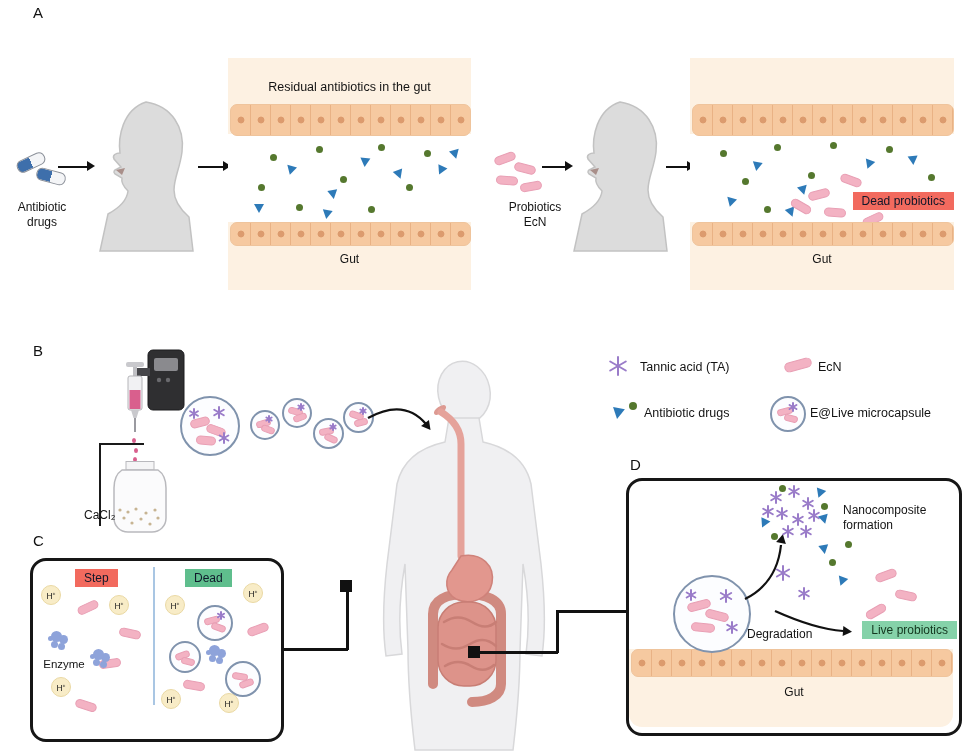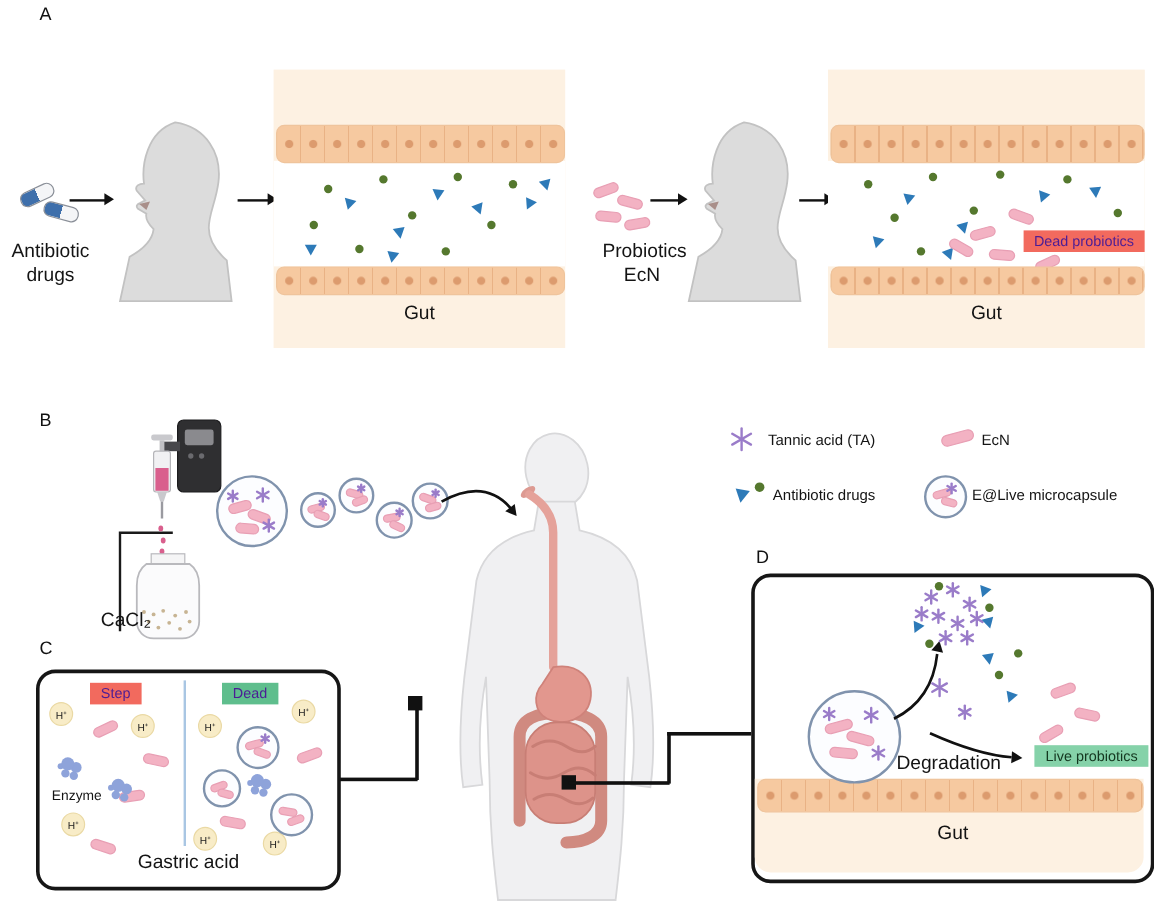--- a/index.html
+++ b/index.html
@@ -65,6 +65,7 @@
   <div class="arrow" style="left:198px;top:166px;width:26px"></div>
 
   <div class="gut" style="left:228px;top:58px;width:243px;height:232px">
+    <div class="t tc" style="left:0;right:0;top:22px;font-size:12.5px">Residual antibiotics in the gut</div>
     <div class="lumen" style="left:0;top:76px;width:243px;height:88px"></div>
     <div class="cellband" style="left:2px;top:46px;width:239px;height:30px"></div>
     <span class="dot" style="left:42px;top:96px"></span>

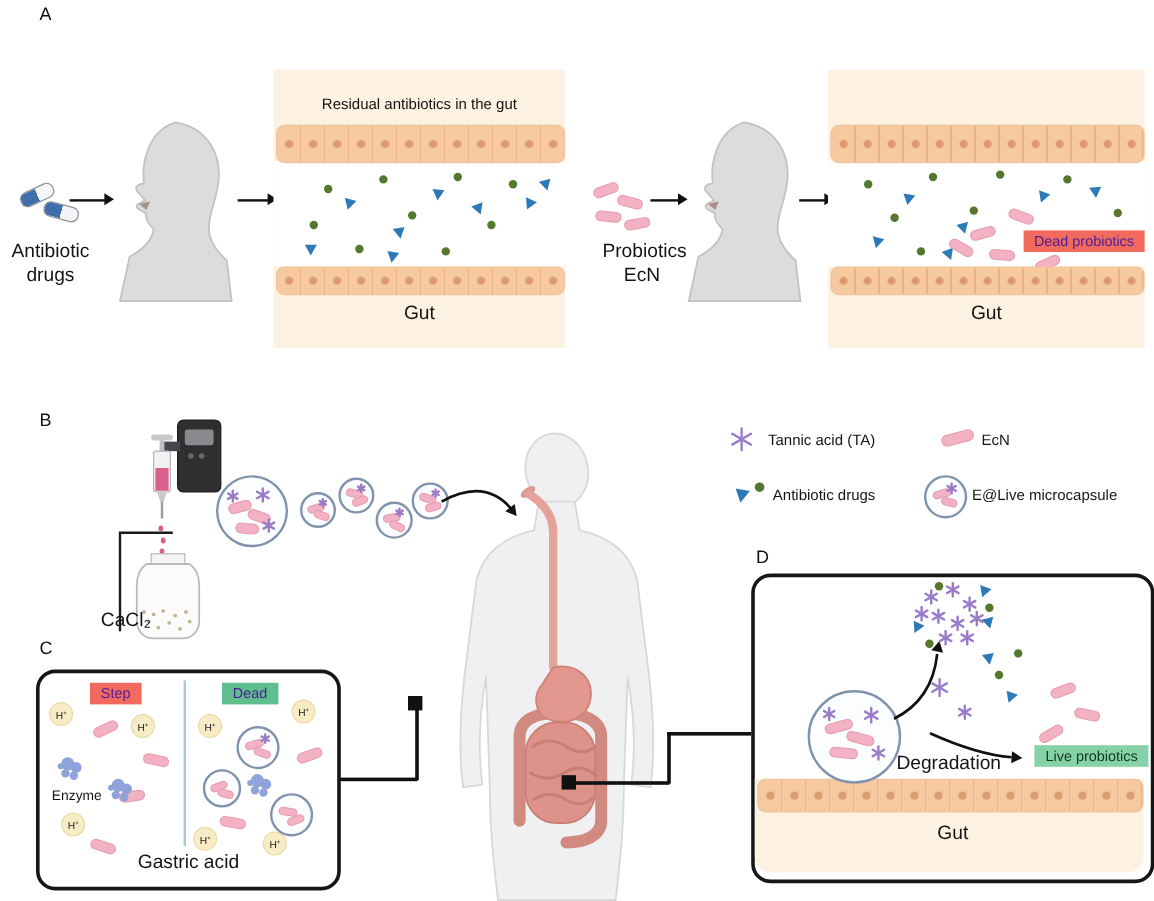--- a/index.html
+++ b/index.html
@@ -14,7 +14,7 @@
   body{font-family:"Liberation Sans",sans-serif;color:var(--ink)}
   .fig{position:relative;width:962px;height:751px;background:#fff;overflow:hidden}
   .abs{position:absolute}
-  .t{position:absolute;font-size:16px;line-height:1.25;color:var(--ink)}
+  .t{position:absolute;font-size:12px;line-height:1.25;color:var(--ink)}
   .tc{text-align:center}
   .pre{white-space:pre-line}
   .plabel{position:absolute;font-size:15px;color:#111}

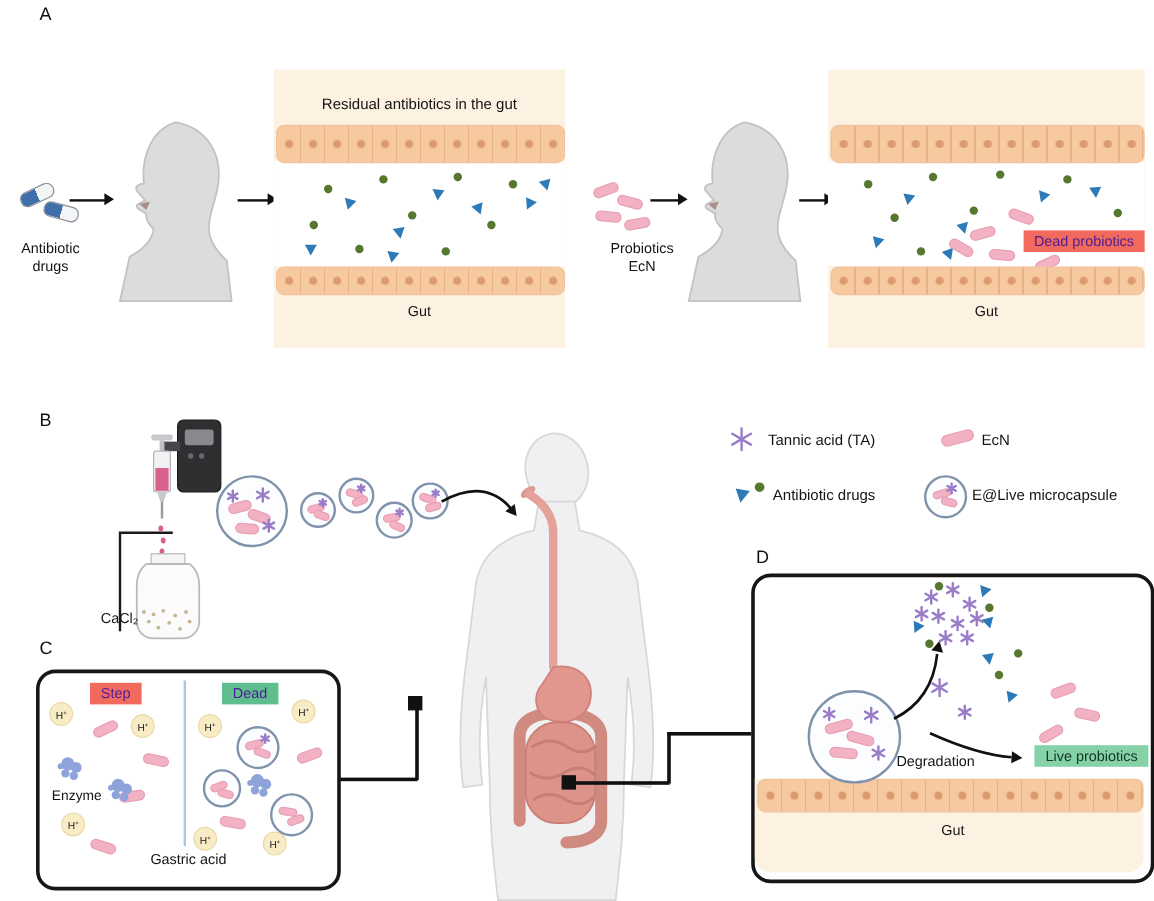--- a/index.html
+++ b/index.html
@@ -25,7 +25,7 @@
     background-image:radial-gradient(circle at 10px 50%, var(--cellnuc) 3px, rgba(0,0,0,0) 3.8px),
       repeating-linear-gradient(90deg, rgba(0,0,0,0) 0 18.6px, var(--cellline) 18.6px 20px);
     background-size:20px 100%, auto;border-radius:7px;border:1px solid #efc49c}
-  .badge{position:absolute;font-size:12px;padding:2px 9px;color:#4c1d95;white-space:nowrap}
+  .badge{position:absolute;font-size:12px;padding:2px 9px;color:#0f172a;white-space:nowrap}
   .dot{position:absolute;width:7px;height:7px;border-radius:50%;background:var(--abxg)}
   .tri{position:absolute;width:0;height:0;border-left:5px solid transparent;border-right:5px solid transparent;border-top:9px solid var(--abxb)}
   .rod{position:absolute;width:20px;height:7px;border-radius:5px;background:var(--pink);border:1px solid var(--pinkb)}

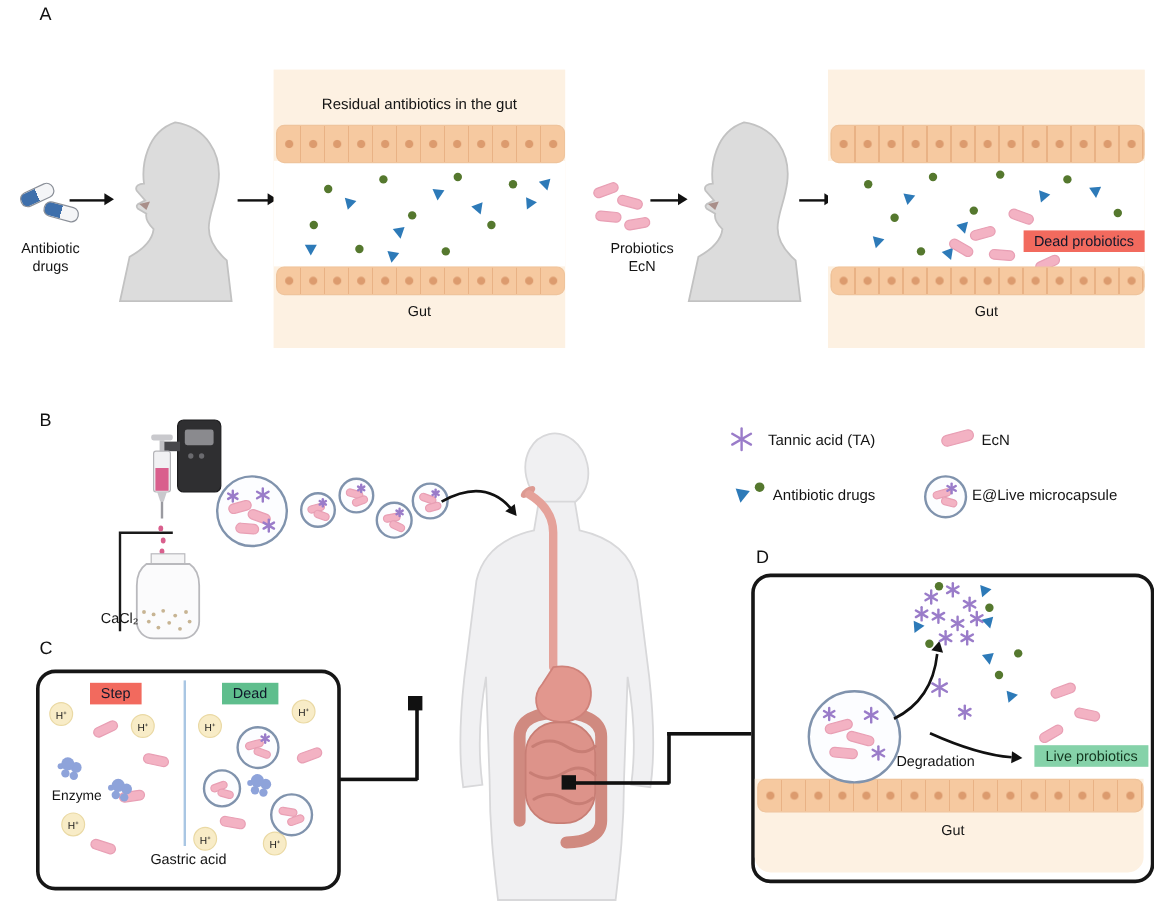--- a/index.html
+++ b/index.html
@@ -348,6 +348,8 @@
 
     <div class="t" style="left:118px;top:146px">Degradation</div>
     <div class="badge" style="right:2px;top:140px;background:var(--green-lt);color:#14371f">Live probiotics</div>
+    <div class="t pre" style="left:214px;top:22px;width:110px">Nanocomposite
+formation</div>
 
     <span class="star" style="left:140px;top:10px;width:13px;height:13px">
         <i></i>

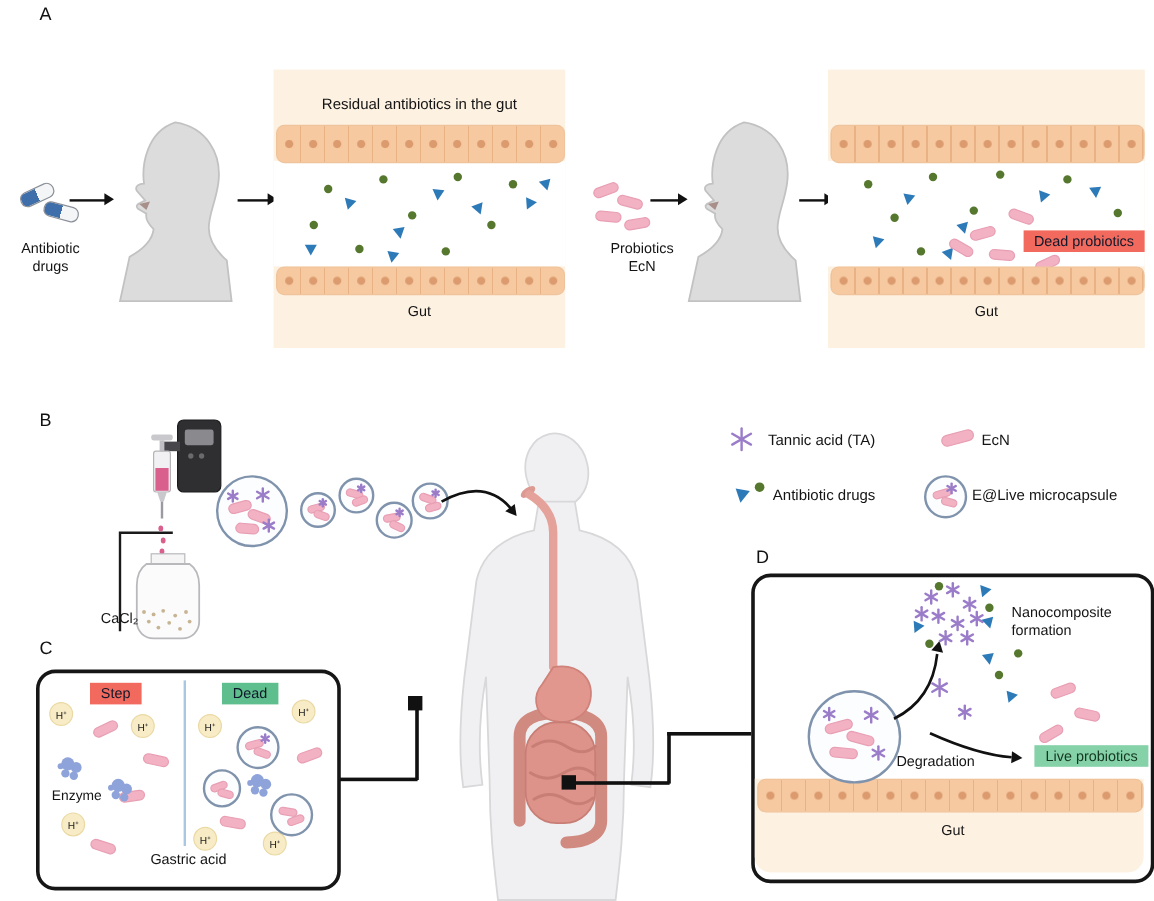--- a/index.html
+++ b/index.html
@@ -309,7 +309,6 @@
     <span class="blob" style="left:176px;top:84px"></span>
     <span class="rod" style="left:214px;top:64px;transform:rotate(-20deg)"></span>
     <span class="rod" style="left:150px;top:120px;transform:rotate(10deg)"></span>
-    <div class="t tc" style="left:0;right:0;top:148px">Gastric acid</div>
   </div>
 
   <div class="plabel" style="left:630px;top:456px">D</div>

